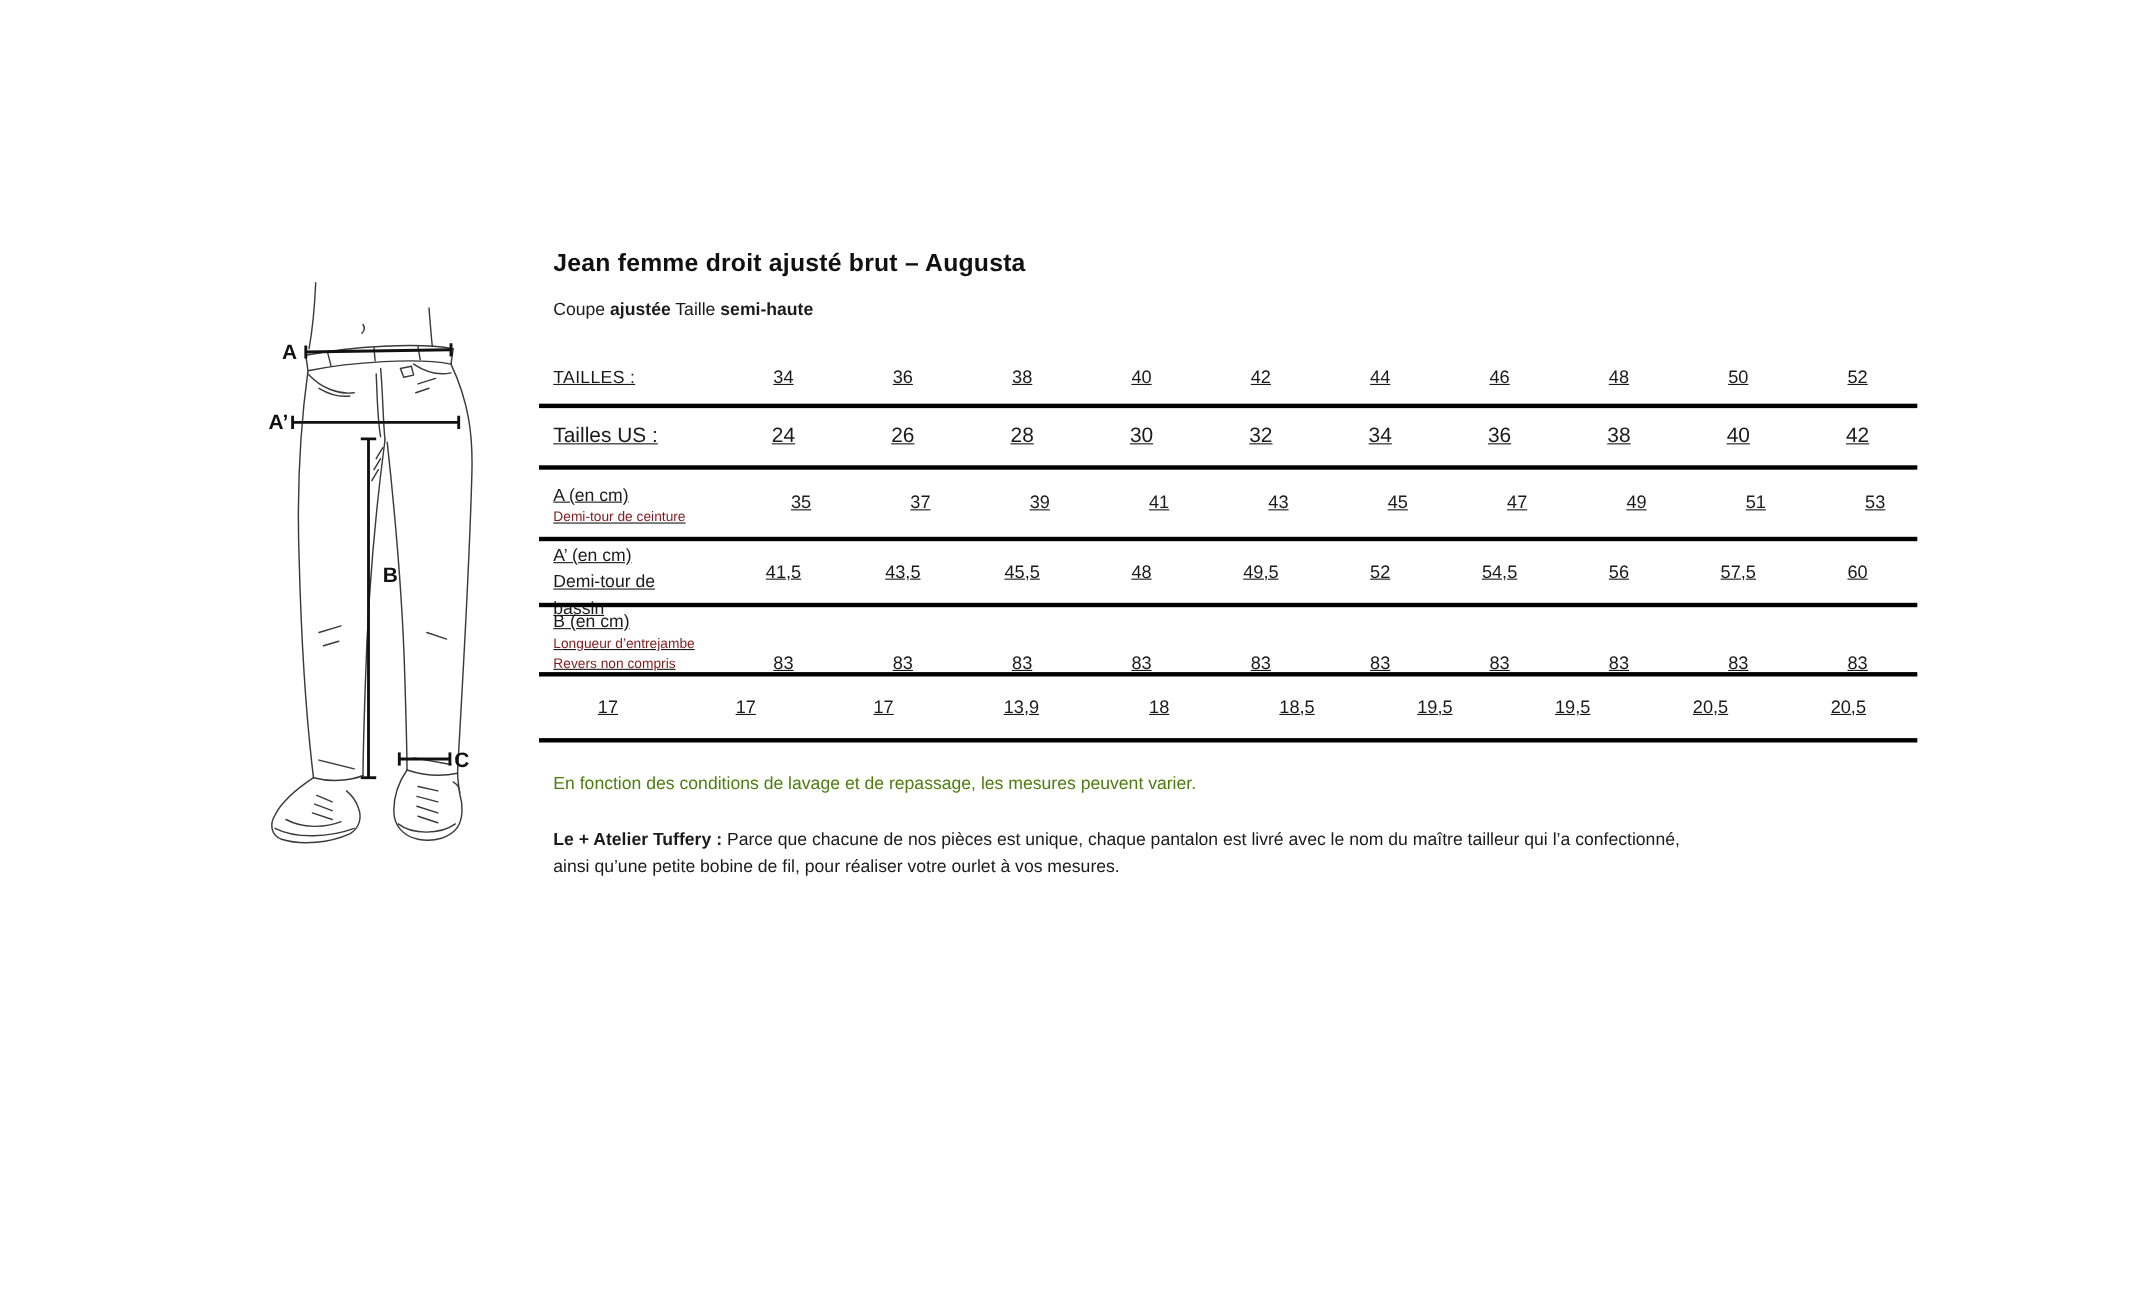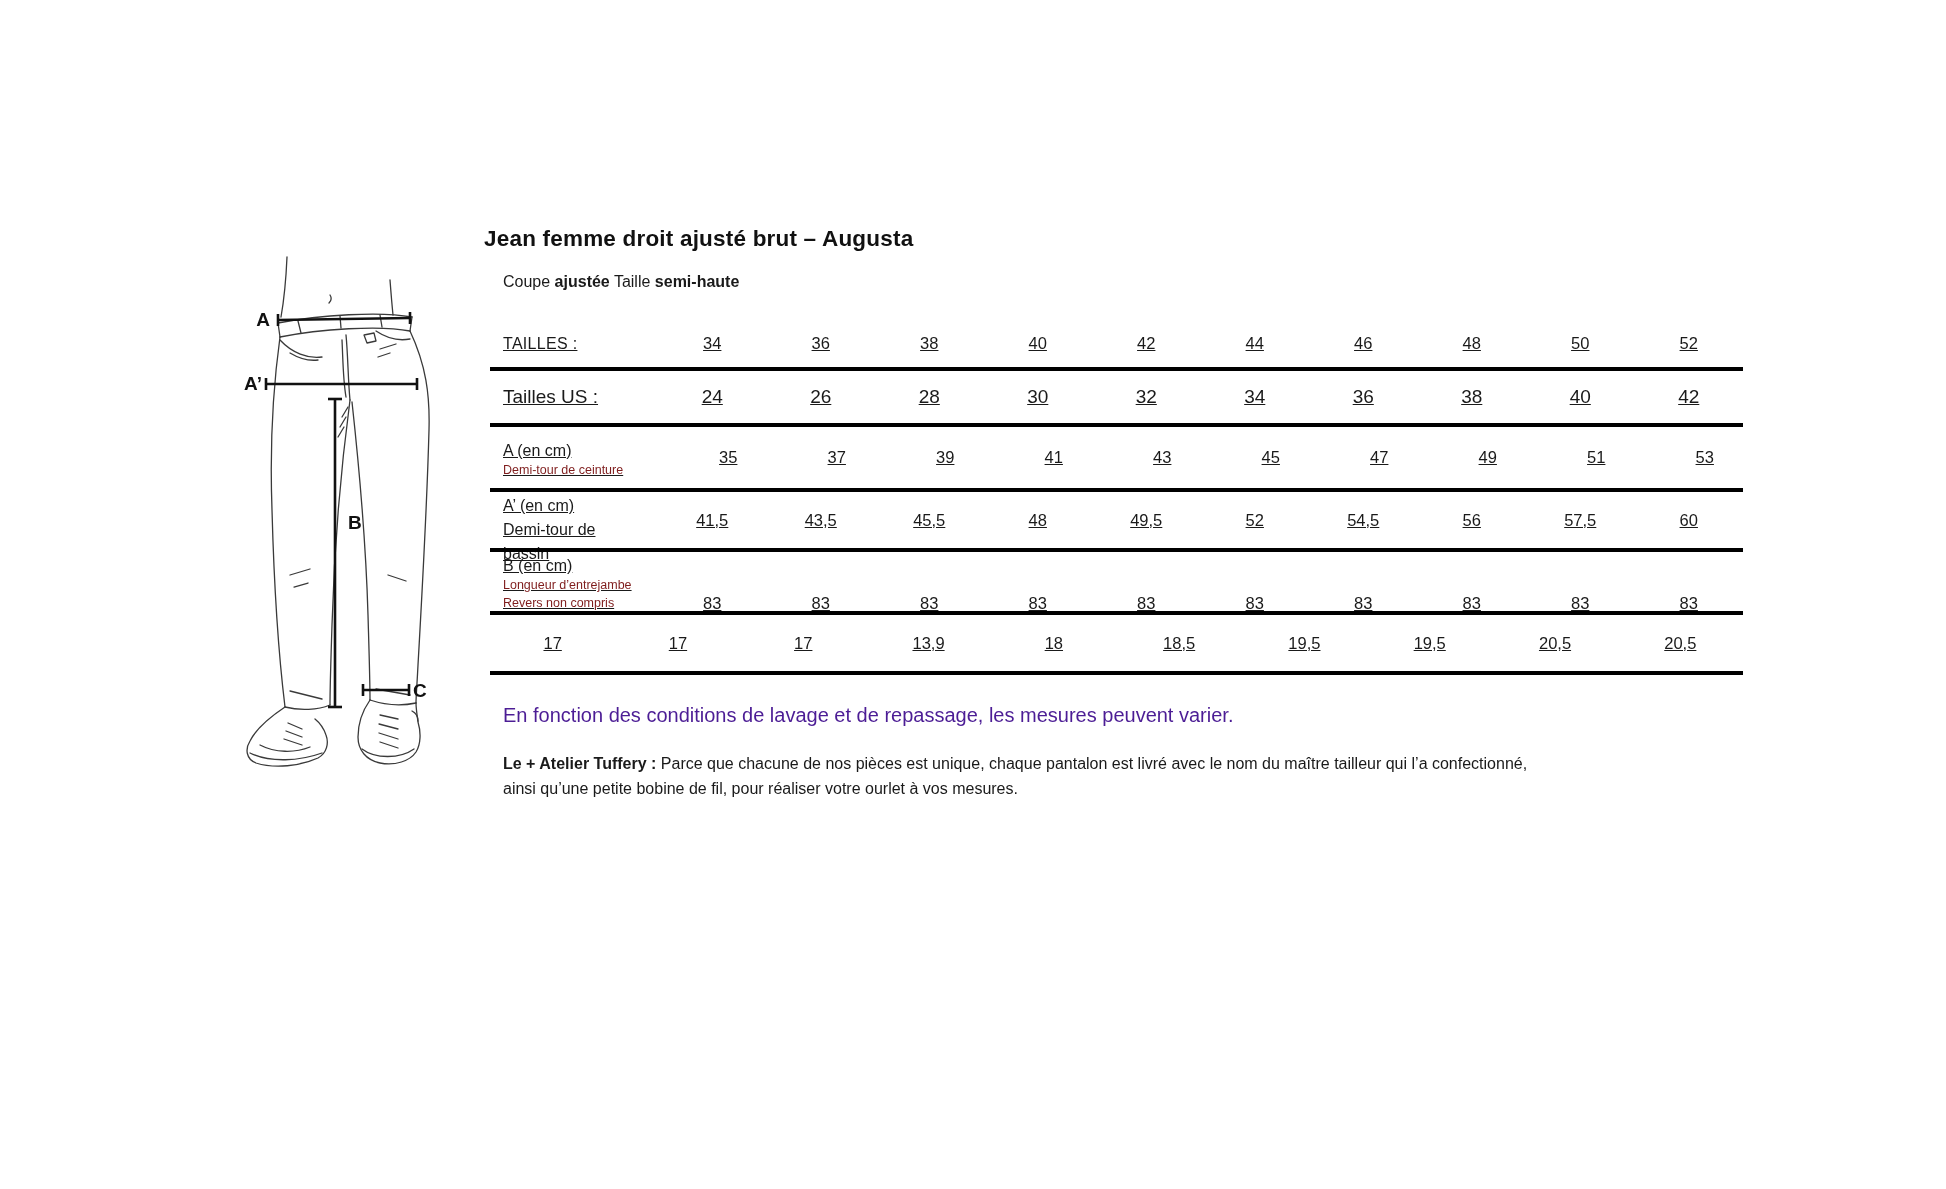--- a/index.html
+++ b/index.html
@@ -8,7 +8,7 @@
     font-family:"Liberation Sans",sans-serif;color:#1a1a1a;overflow:hidden;
   }
   
-  .title{position:absolute;left:484px;top:226px;font-size:22.5px;font-weight:700;letter-spacing:.2px;color:#111;text-align:center;}
+  .title{position:absolute;left:503px;top:226px;font-size:22.5px;font-weight:700;letter-spacing:.2px;color:#111;text-align:center;}
   .subtitle{position:absolute;left:503px;top:273px;font-size:16px;color:#1a1a1a;}
   .subtitle strong{font-weight:700;}
   

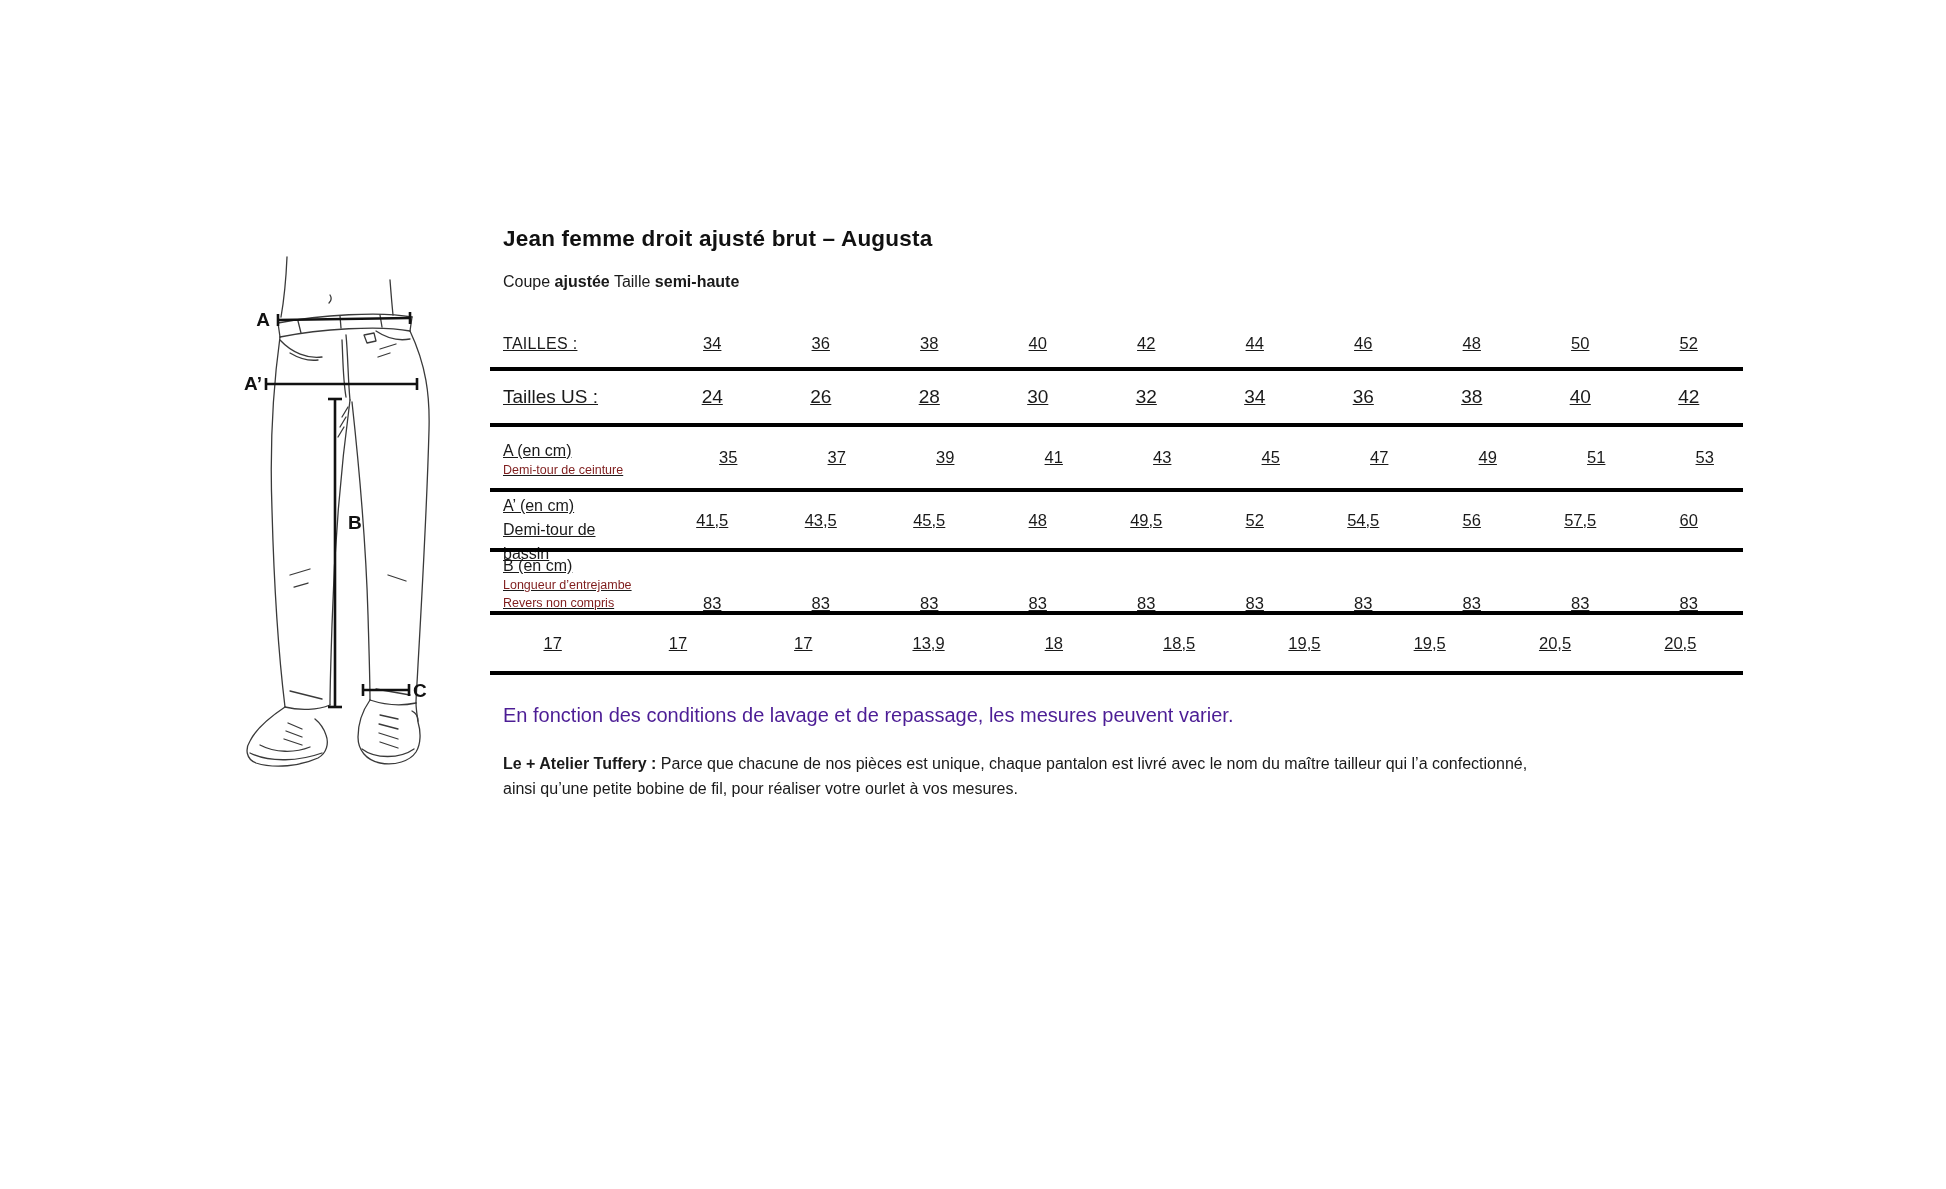--- a/index.html
+++ b/index.html
@@ -32,7 +32,7 @@
   .r-a2 .lbl-sub{font-size:16px;line-height:24px;color:#1a1a1a;}
   .hline{position:absolute;left:0;width:100%;height:4px;background:#000;z-index:2;}
   
-  .note{position:absolute;left:503px;top:704px;font-size:20px;color:#4c1d95;}
+  .note{position:absolute;left:503px;top:704px;font-size:16px;color:#4d7c0f;}
   .plus{position:absolute;left:503px;top:751px;font-size:16px;line-height:25px;width:1045px;color:#1a1a1a;}
   .plus strong{font-weight:700;}
   

